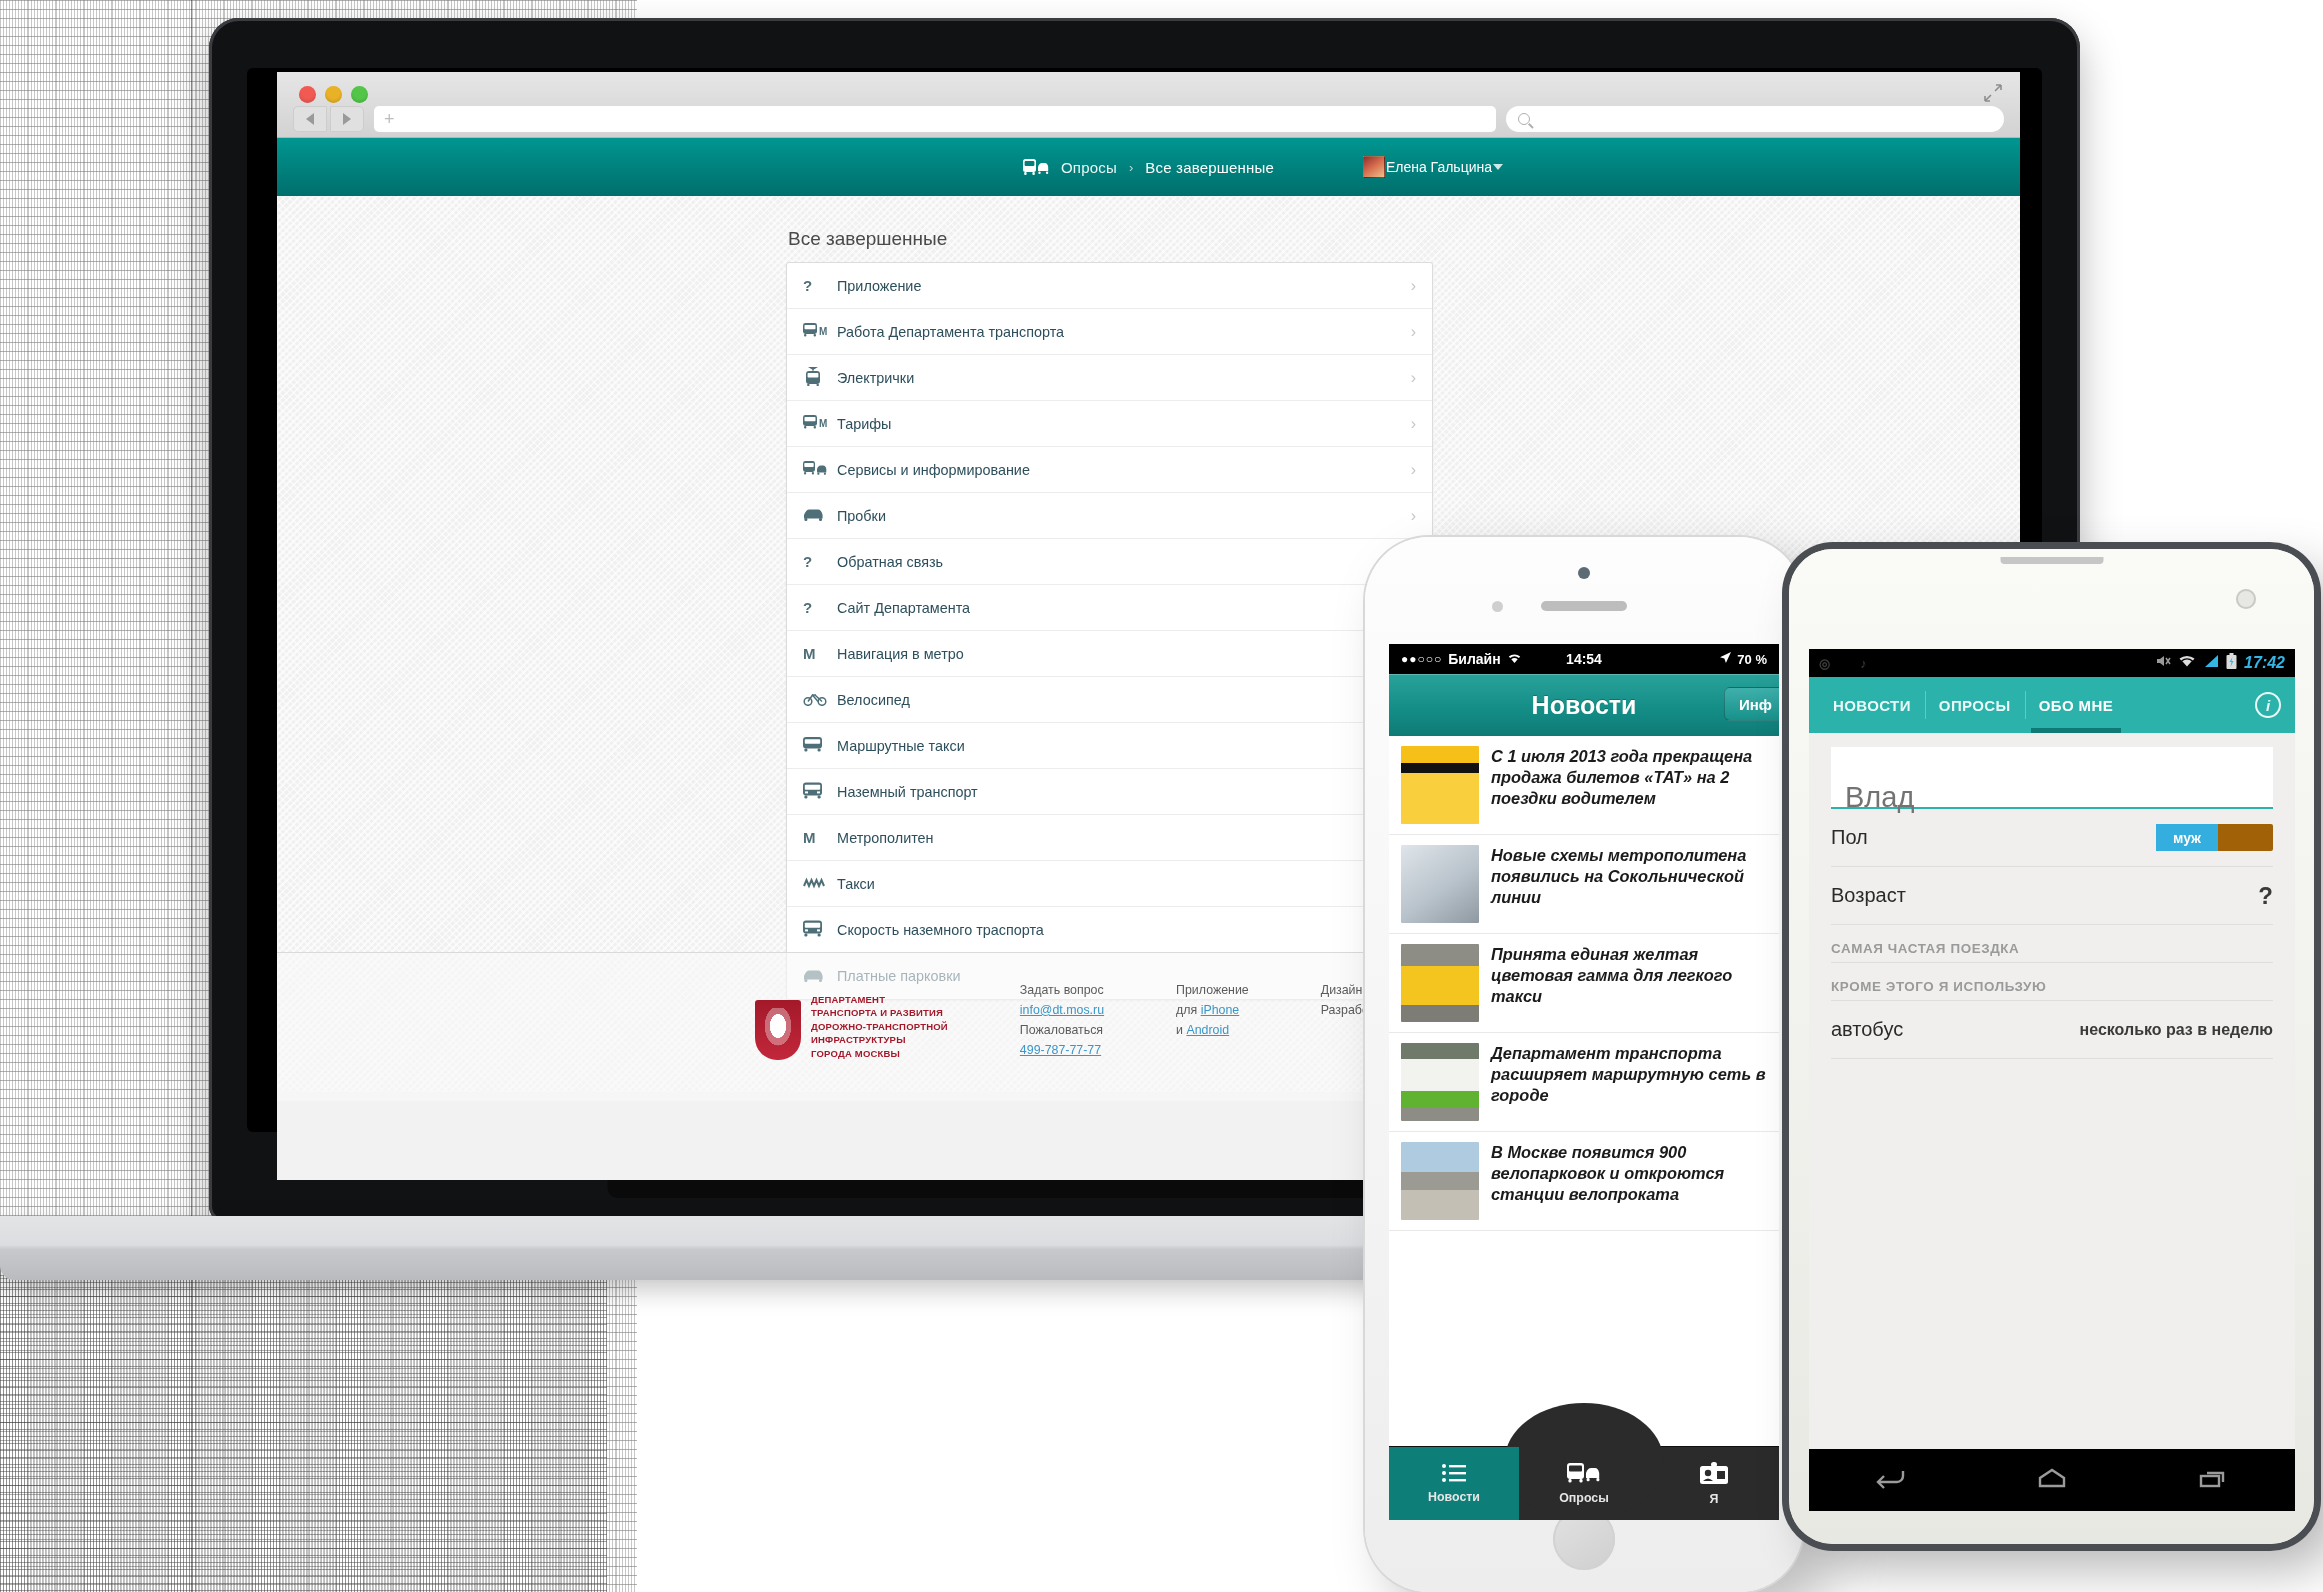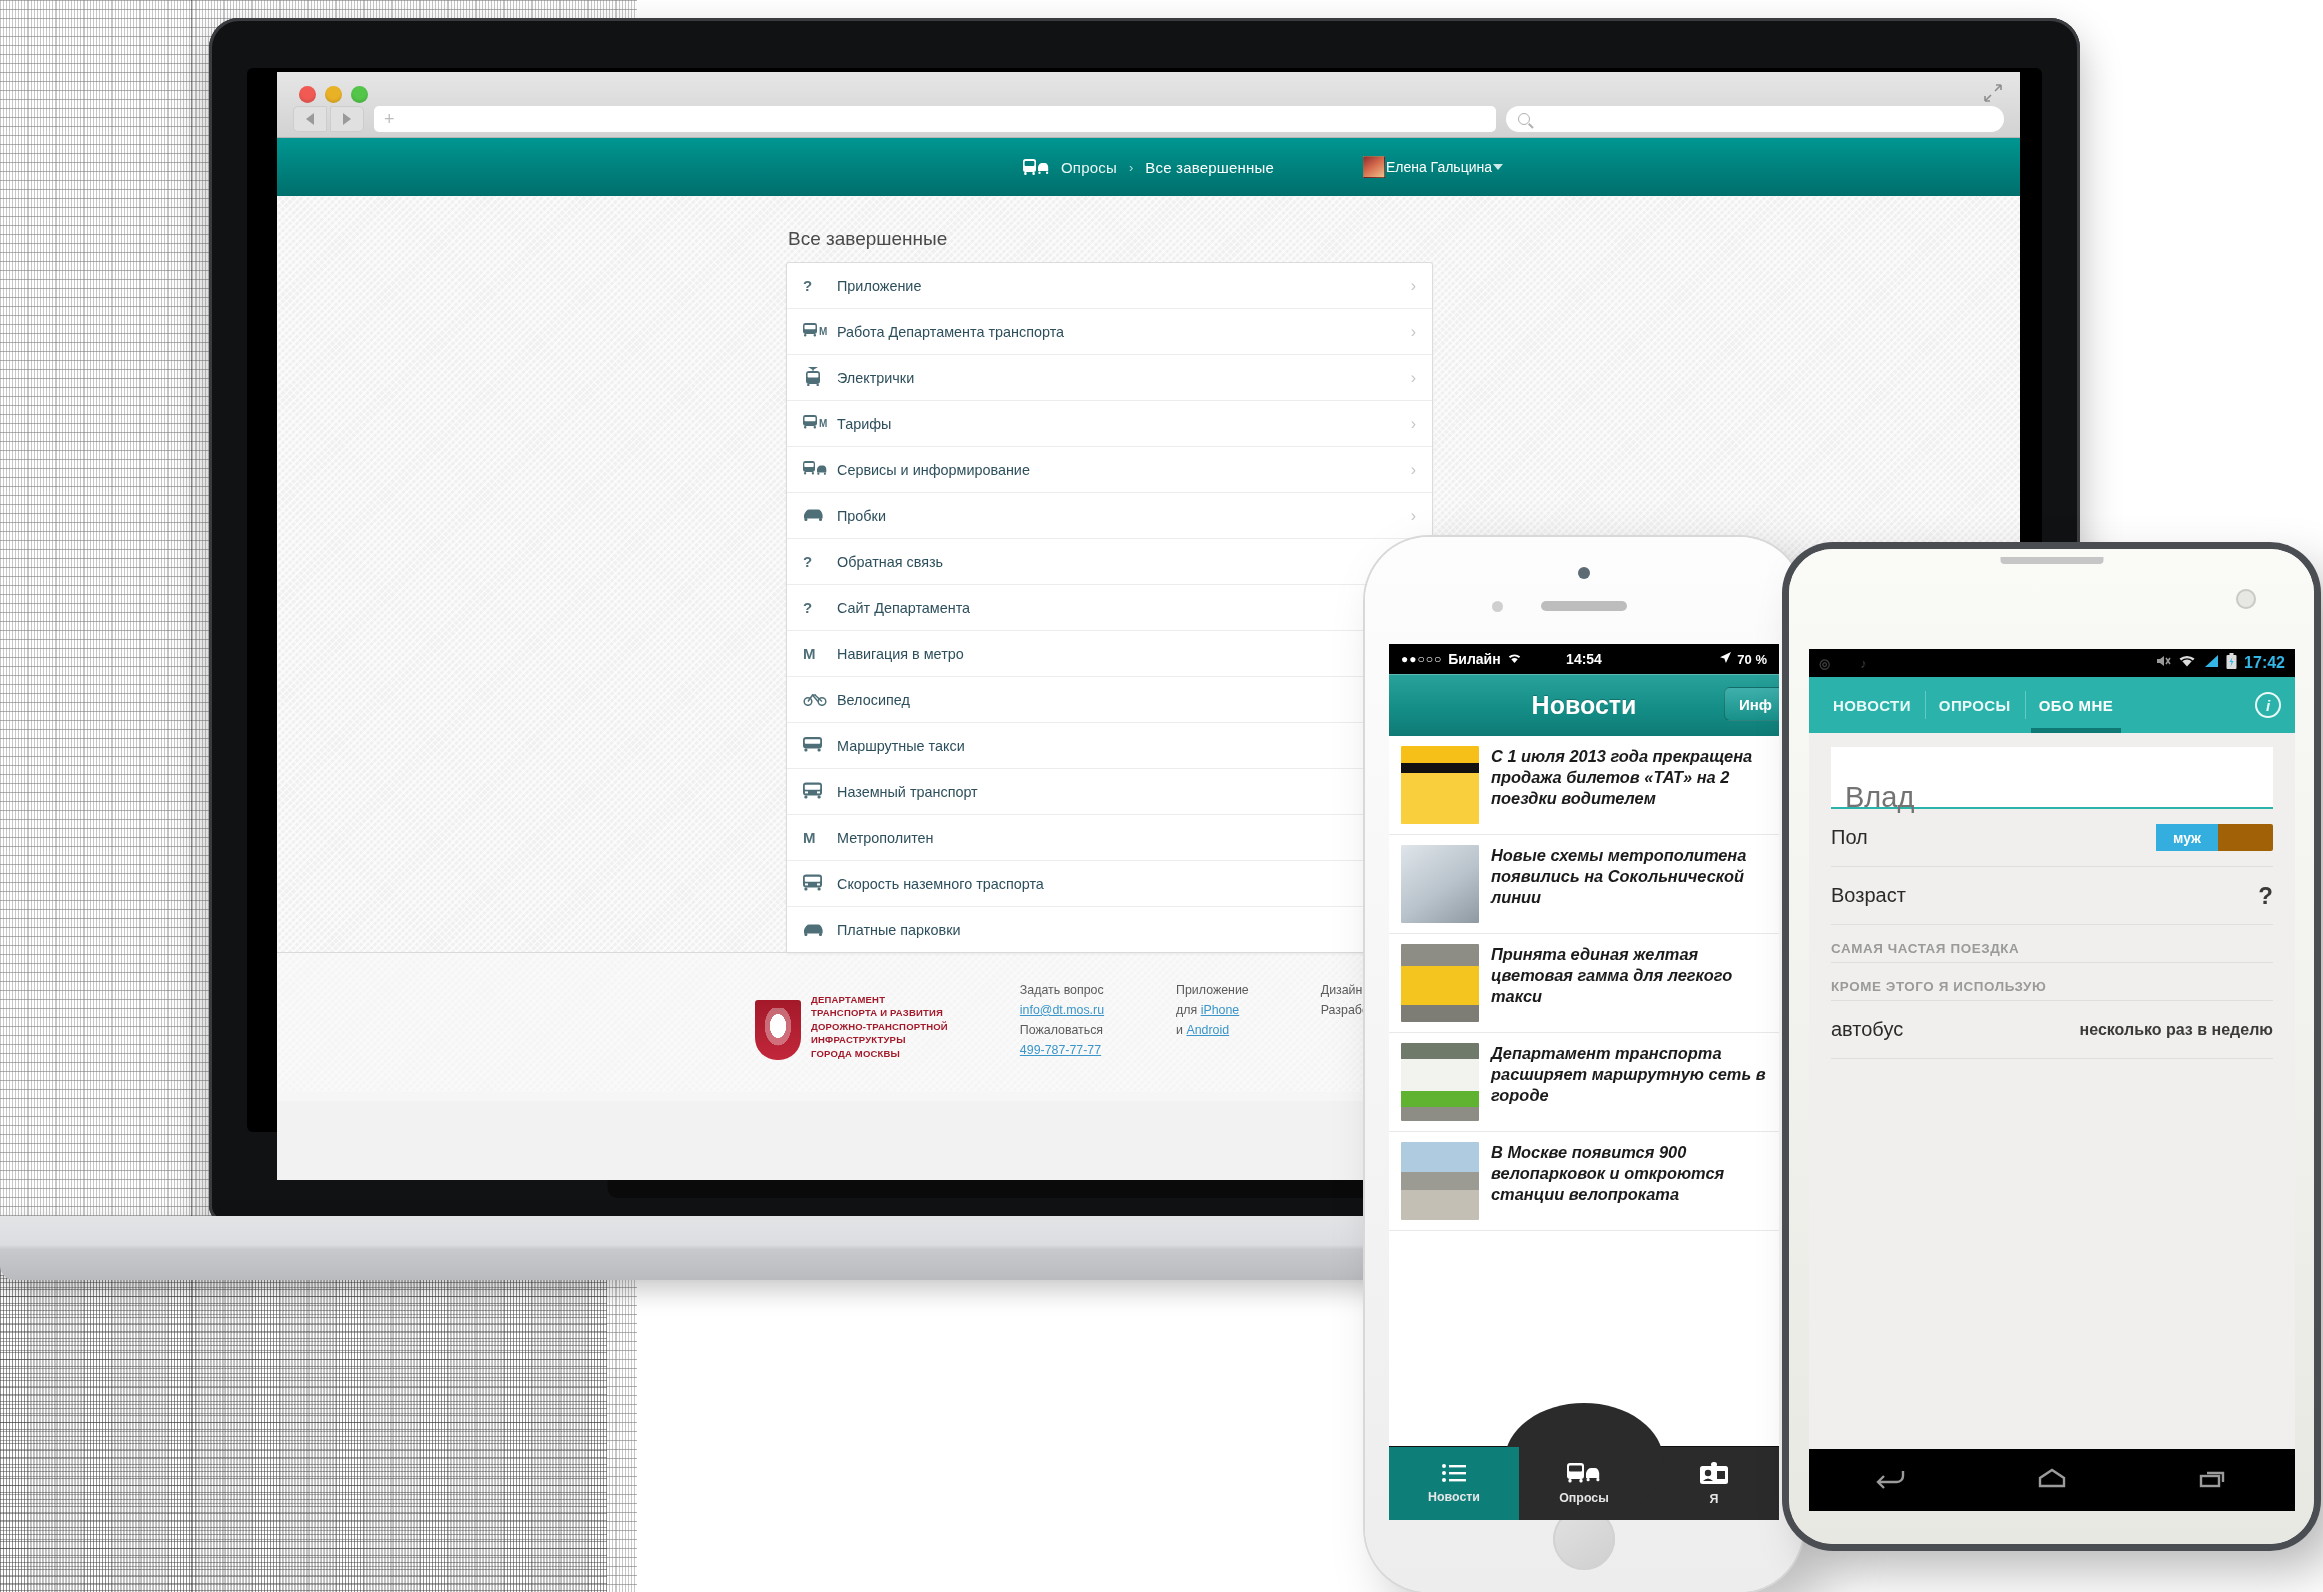--- a/index.html
+++ b/index.html
@@ -183,7 +183,7 @@
   .an-screen { position:absolute; left:20px; top:100px; width:486px; height:862px; background:#f0efed; overflow:hidden; }
   .an-status { height:28px; background:#000; display:flex; align-items:center; padding:0 10px; color:#33b5e5; font-size:16px; font-weight:bold; position:relative; }
   .an-status-left { display:flex; gap:30px; opacity:.45; font-size:13px; color:#888; }
-  .an-status-right { margin-left:auto; display:flex; align-items:center; gap:7px; }
+  .an-status-right { margin-left:auto; display:flex; align-items:center; gap:7px;font-style:italic; }
   .an-tabs { height:56px; background:#2bb3ab; display:flex; align-items:center; padding:0 10px; gap:0; position:relative; }
   .an-tab { padding:0 14px; height:100%; display:flex; align-items:center; color:#eafaf9; font-size:15px; font-weight:bold; letter-spacing:0.4px; position:relative; }
   .an-tab + .an-tab::before { content:''; position:absolute; left:0; top:14px; bottom:14px; width:1px; background:rgba(255,255,255,.28); }

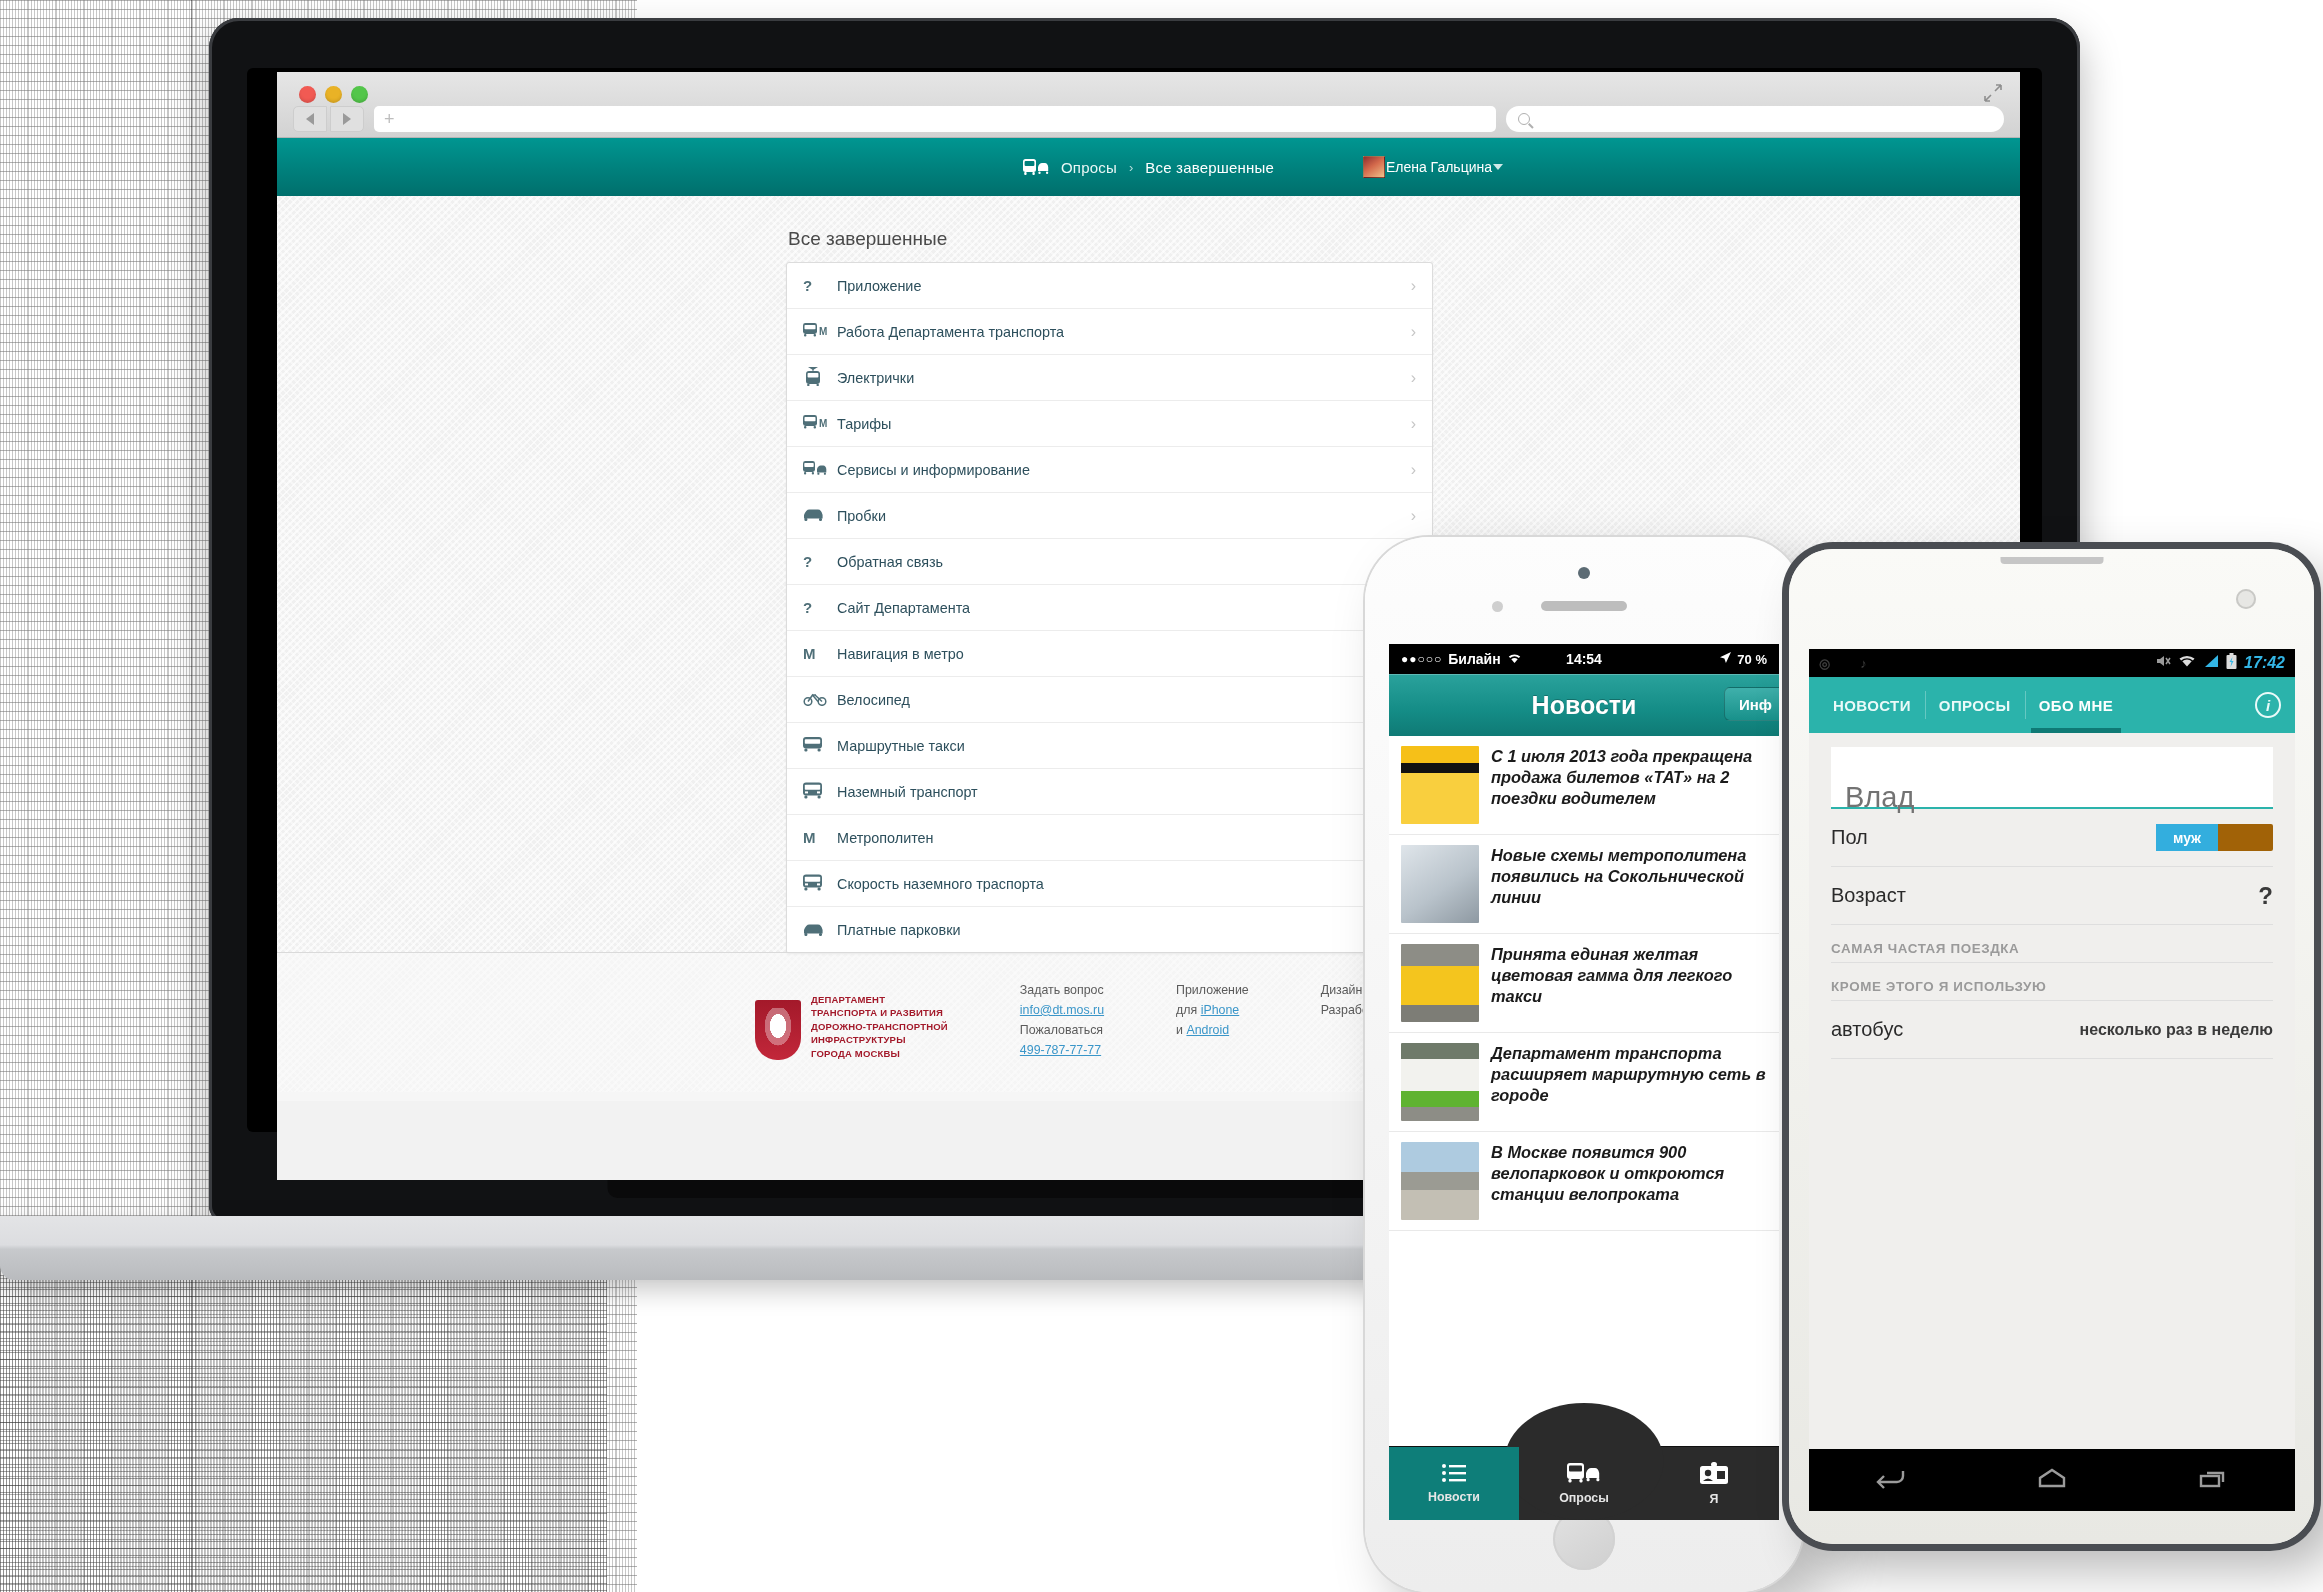--- a/index.html
+++ b/index.html
@@ -420,6 +420,14 @@
           </div>
           <div class="survey-row">
             <span class="srow-icon">
+              <span><svg width="24" height="12" viewBox="0 0 24 12" fill="none" stroke="#4f6f78" stroke-width="2">
+                  <path d="M1 9 L3.5 3 L6 9 L8.5 3 L11 9 L13.5 3 L16 9 L18.5 3 L21 9"></path>
+                </svg></span>
+            </span>
+            <span class="srow-label">Такси</span>
+          </div>
+          <div class="survey-row">
+            <span class="srow-icon">
               <span><svg width="20" height="17" viewBox="0 0 20 17" fill="#4f6f78">
                   <rect x="0" y="0.5" width="19" height="13" rx="3"></rect>
                   <rect x="1.8" y="2.8" width="15.4" height="5" rx=".8" fill="#fff"></rect>

